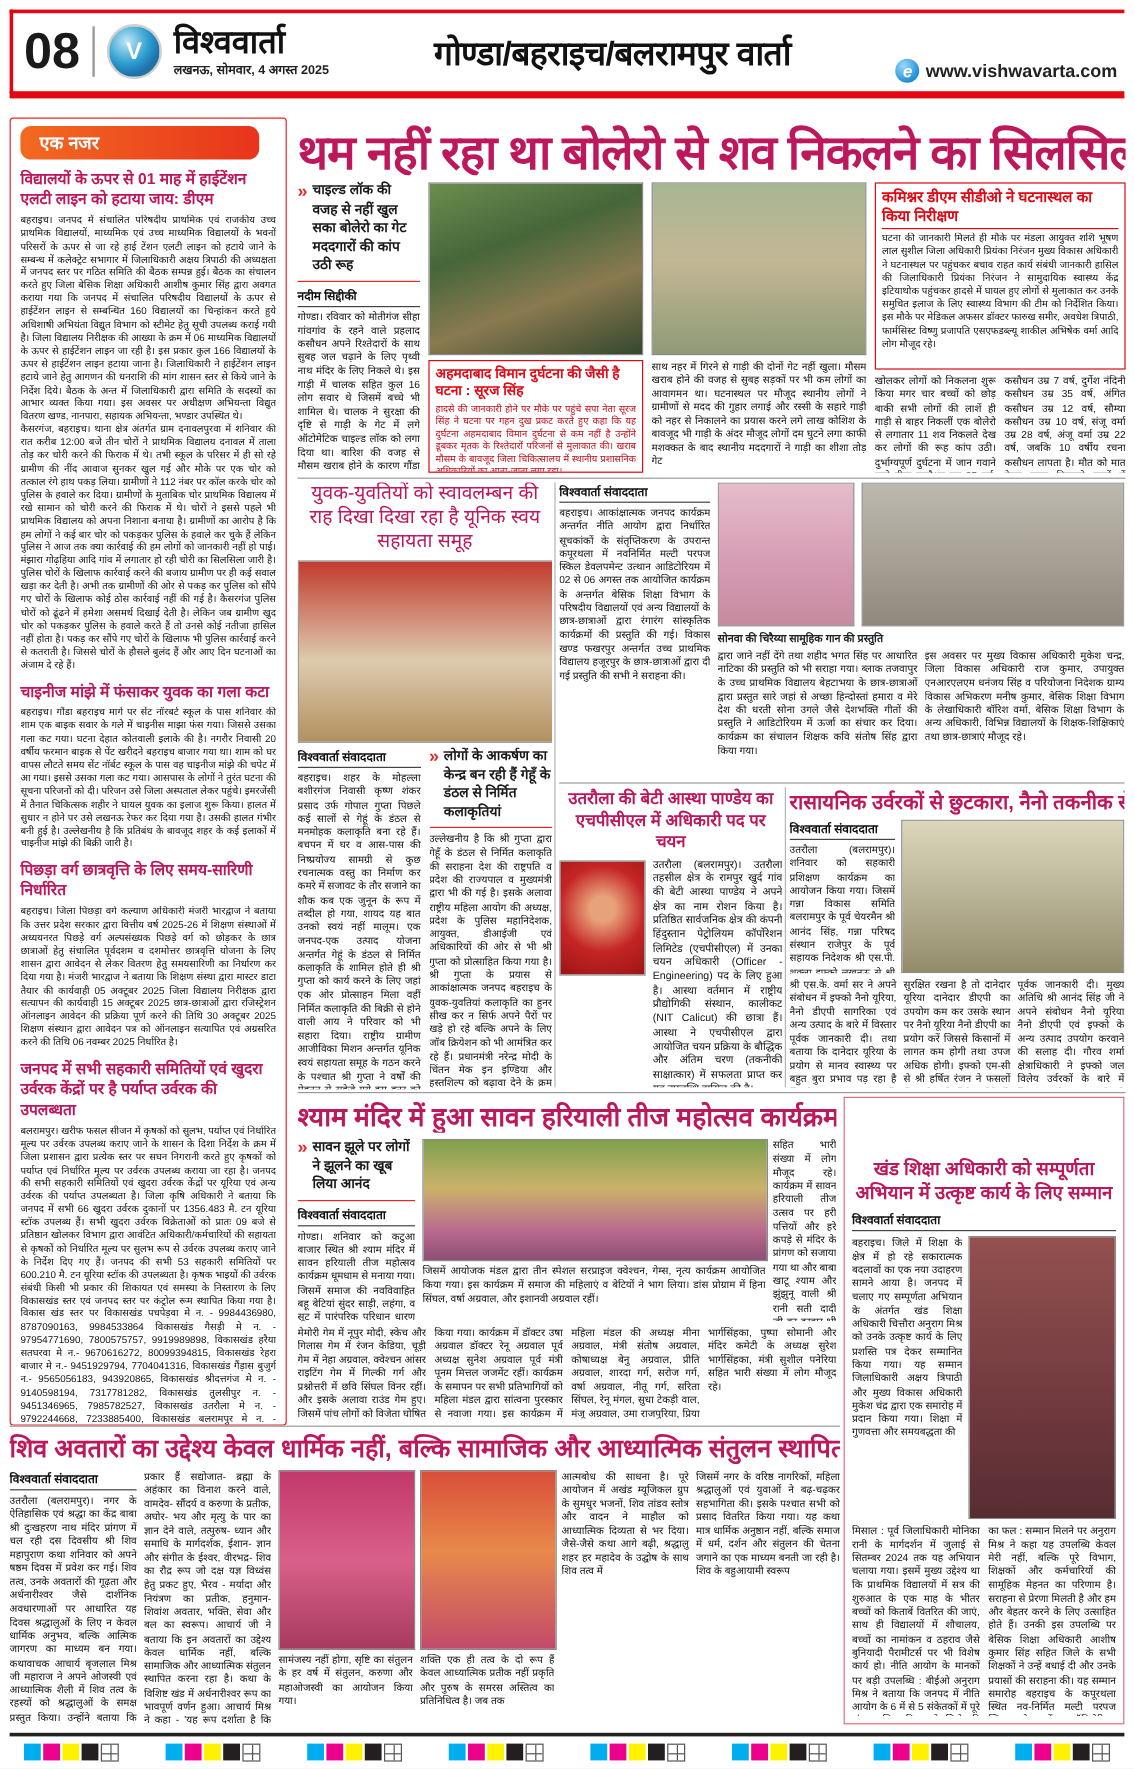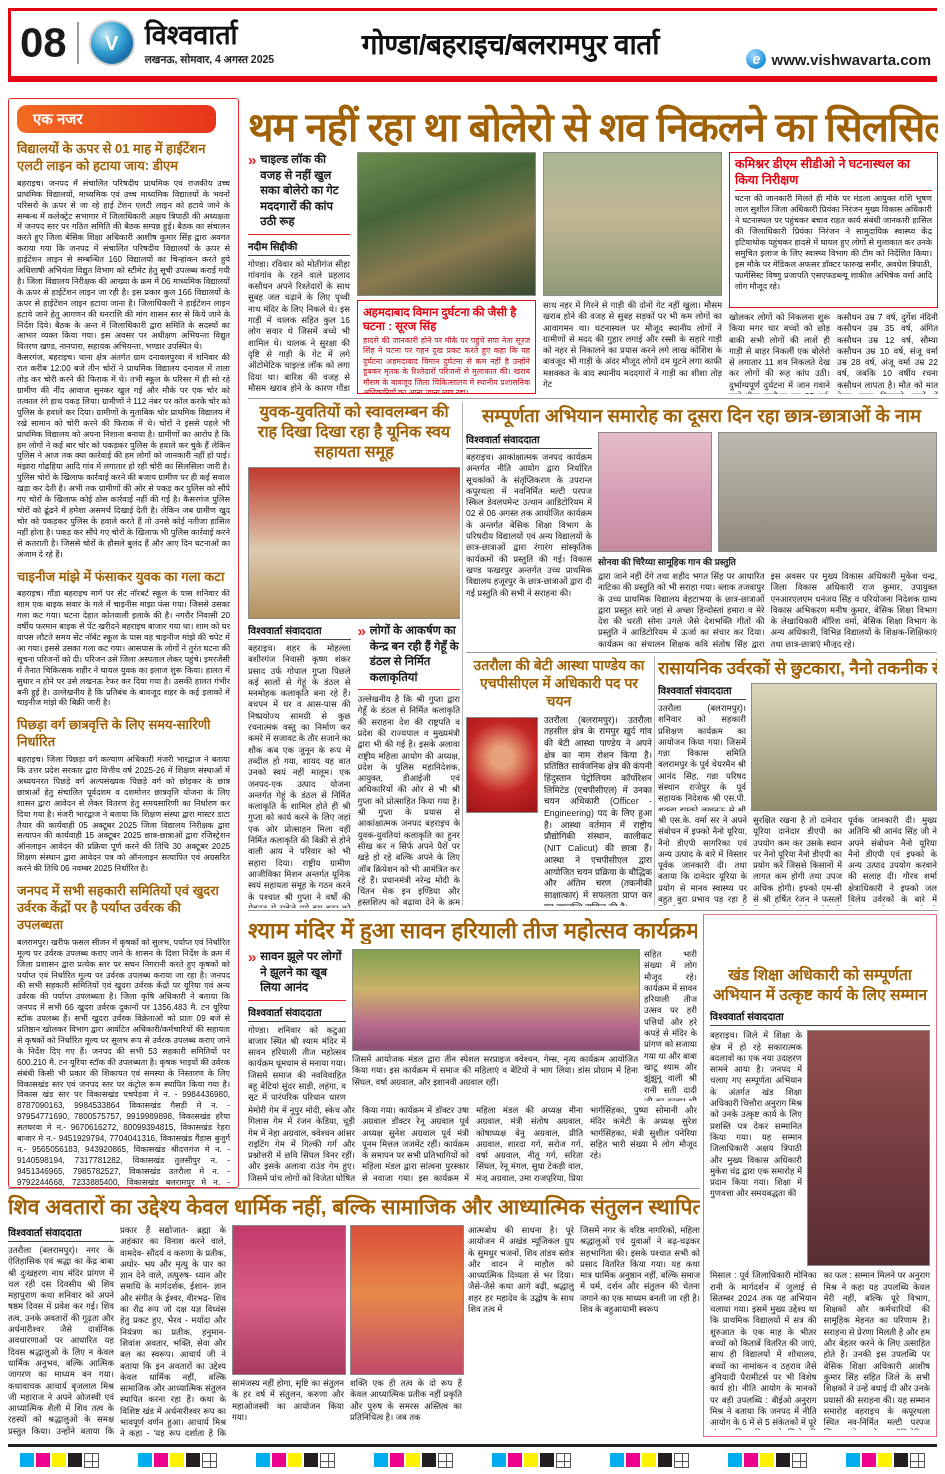--- a/index.html
+++ b/index.html
@@ -28,7 +28,7 @@
   .ph{border:1px solid #8a8a8a;flex:0 0 auto;}
   .redbox{border:1.2px solid #e30613;padding:4px 5px;overflow:hidden;}
   .redbox .rt{color:#e30613;font-weight:800;line-height:1.25;}
-  h1,h2,h3{margin:0;color:#a16207;}
+  h1,h2,h3{margin:0;color:#be185d;}
   
   .ph-accident1{background:linear-gradient(160deg,#6b8e4e 0%,#46663a 35%,#8a7a50 65%,#35482e 100%);}
   .ph-accident2{background:linear-gradient(180deg,#a8b694 0%,#c3b795 45%,#8f9a77 100%);}

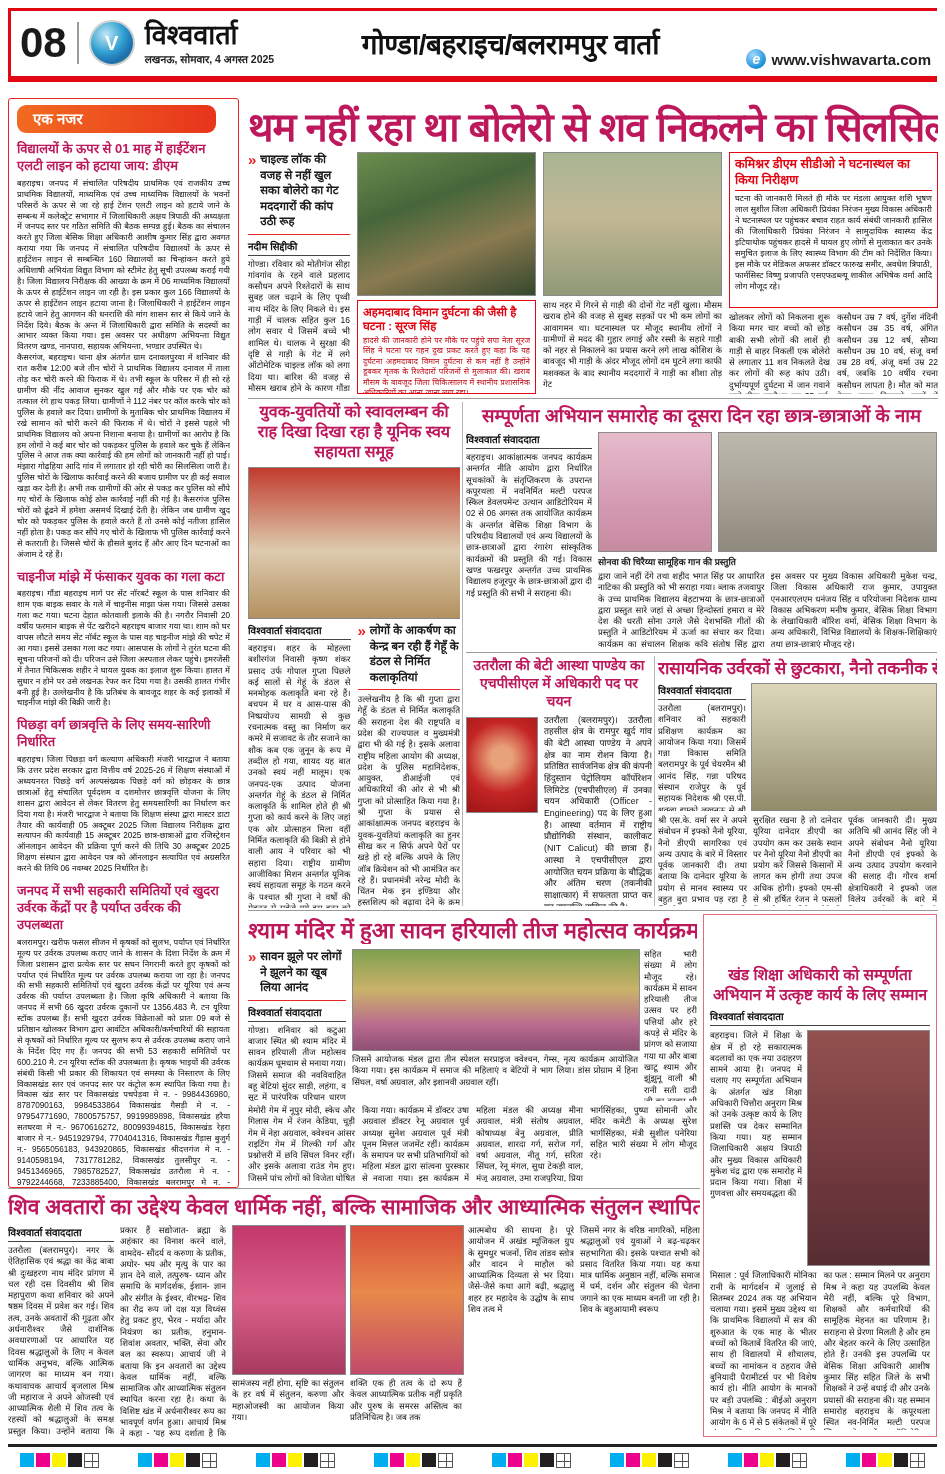--- a/index.html
+++ b/index.html
@@ -61,7 +61,7 @@
   .vrule{position:absolute;background:#b5b5b5;width:1px;}
   
   .shg{position:absolute;left:248px;top:402px;width:212px;height:506px;display:flex;flex-direction:column;overflow:hidden;}
-  .shg h2{font-size:16px;font-weight:700;text-align:center;line-height:1.25;margin-bottom:5px;}
+  .shg h2{font-size:16px;font-weight:400;text-align:center;line-height:1.25;margin-bottom:5px;}
   .shg .ph{width:100%;height:150px;margin-bottom:4px;}
   .shg-cols{display:flex;gap:7px;flex:1;overflow:hidden;}
   .shg-cols>div{flex:1;overflow:hidden;}

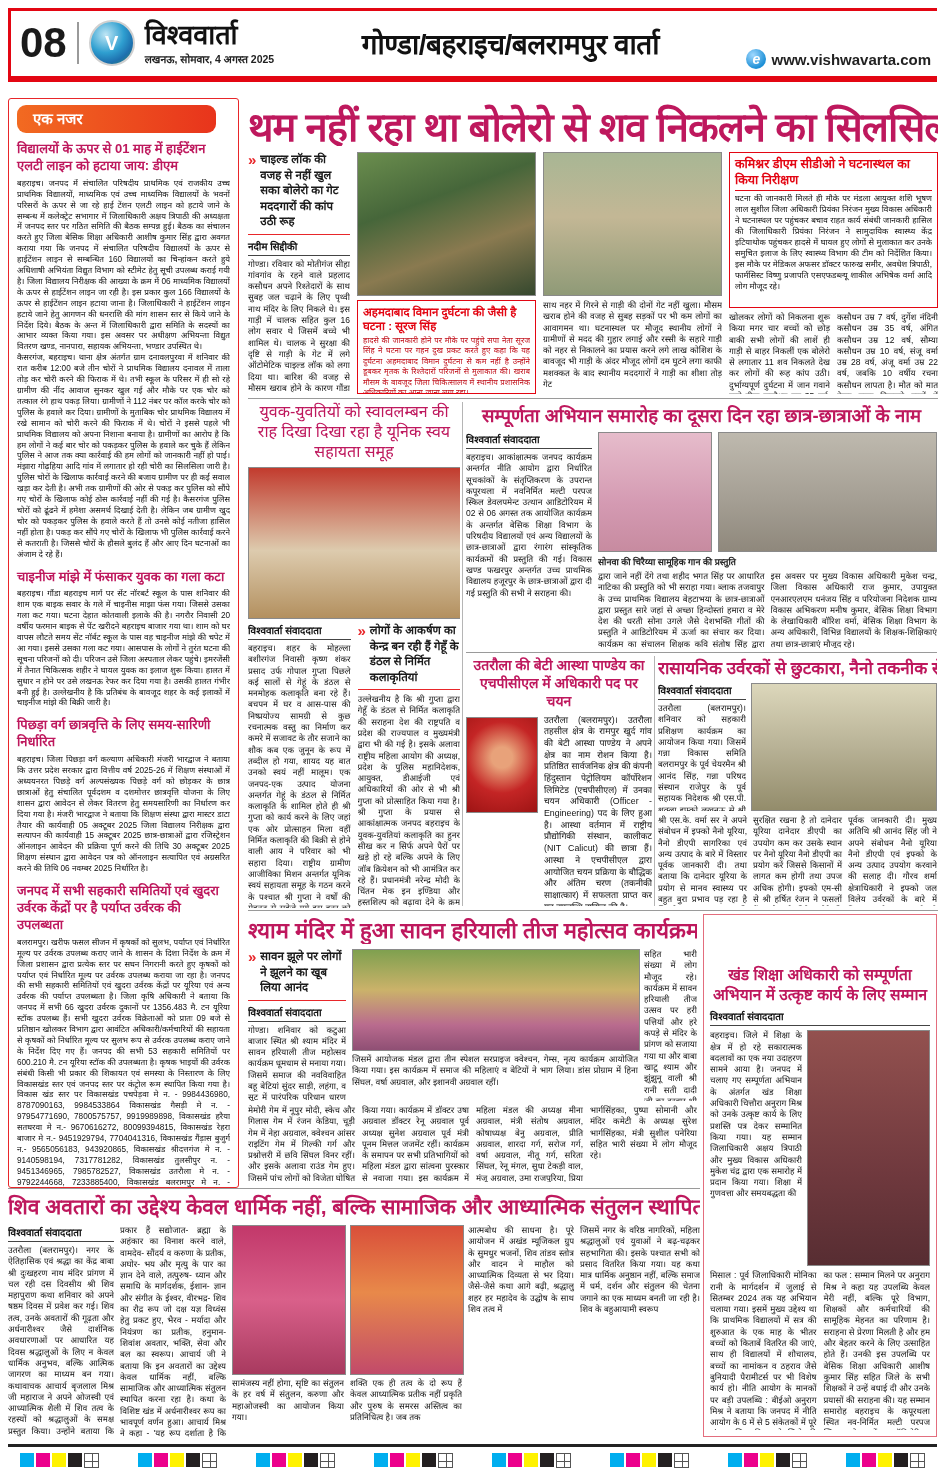--- a/index.html
+++ b/index.html
@@ -223,7 +223,6 @@
   </section>
 
   <section class="samp">
-    <h2>सम्पूर्णता अभियान समारोह का दूसरा दिन रहा छात्र-छात्राओं के नाम</h2>
     <div class="samp-flex">
       <div class="samp-col1">
         <div class="byline">विश्ववार्ता संवाददाता</div>

